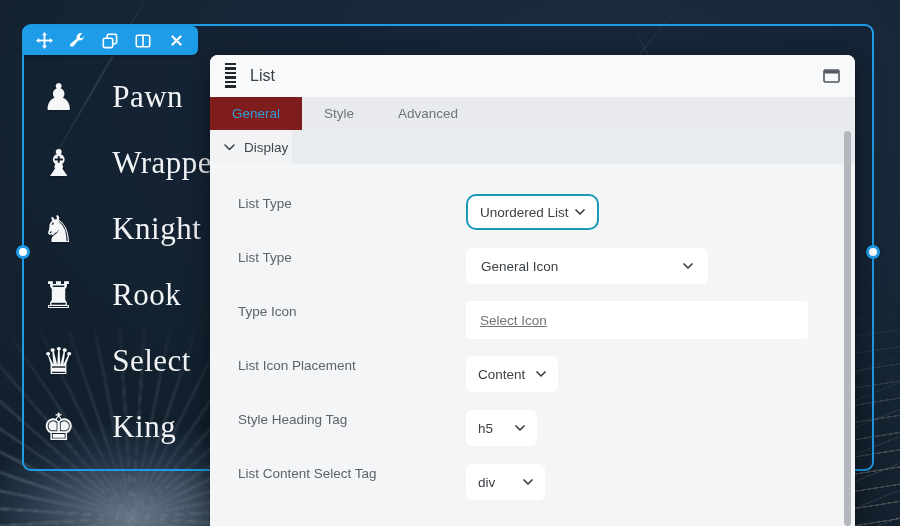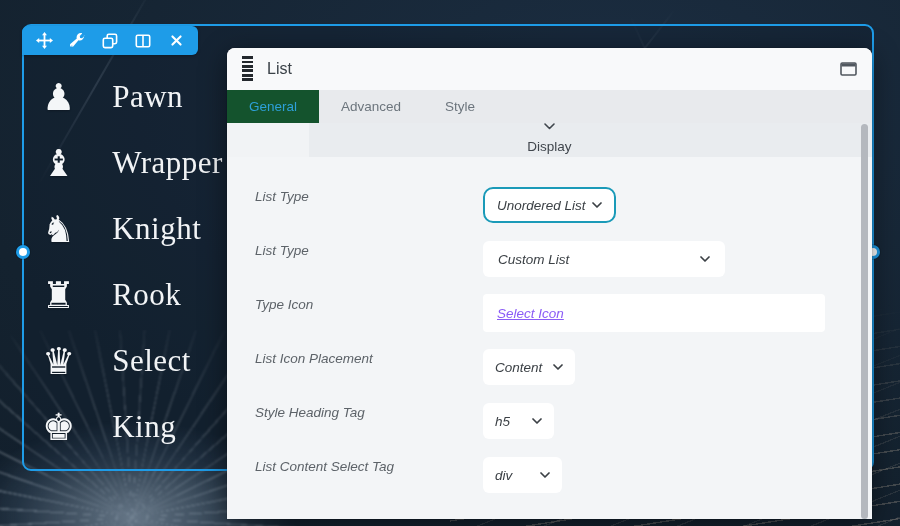--- a/index.html
+++ b/index.html
@@ -53,9 +53,9 @@
   .tb-btn svg{display:block;}
 
   
-  .panel{position:absolute;left:210px;top:48px;width:645px;height:471px;
+  .panel{position:absolute;left:210px;top:55px;width:645px;height:471px;
     background:#f3f5f7;border-radius:8px 8px 0 0;overflow:hidden;
-    box-shadow:0 6px 28px rgba(0,0,0,.45), 0 0 0 1px rgba(0,0,0,.06);margin-left:17px;}
+    box-shadow:0 6px 28px rgba(0,0,0,.45), 0 0 0 1px rgba(0,0,0,.06);}
   .panel-header{height:42px;display:flex;align-items:center;padding:0 15px;background:#f8f9fa;}
   .drag-handle{width:11px;height:27px;margin-top:1px;
     background:repeating-linear-gradient(to bottom, #23282d 0 2.5px, transparent 2.5px 4.5px);cursor:grab;}

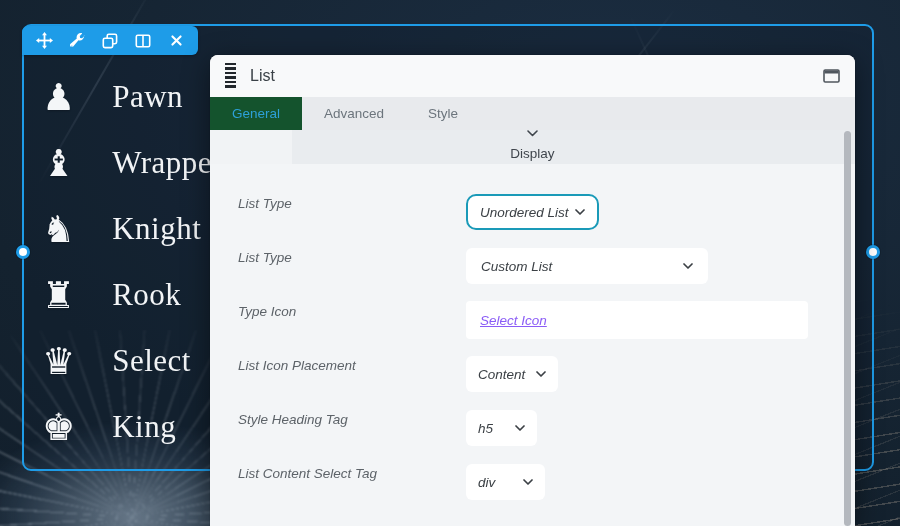--- a/index.html
+++ b/index.html
@@ -65,7 +65,7 @@
 
   .tabs{height:33px;display:flex;background:#e8eaed;}
   .tab{padding:0 22px;line-height:33px;font-size:13.5px;color:#6c757d;cursor:pointer;}
-  .tab.active{background:#14532d;color:#2da0d8;}
+  .tab.active{background:#7f1d1d;color:#2da0d8;}
 
   .section-header{height:34px;display:flex;align-items:center;padding:0 14px;gap:9px;
     background:linear-gradient(to right, #f1f3f5 0 82px, #e9ecef 82px);color:#40464d;

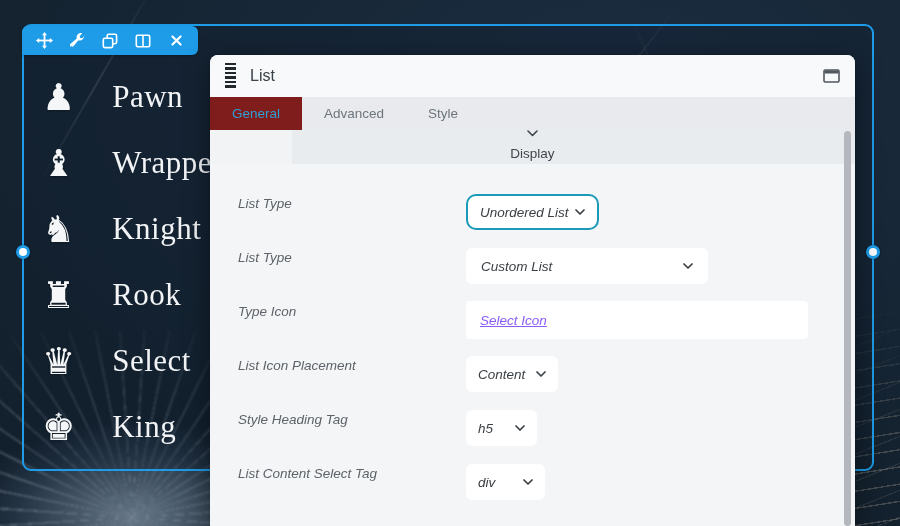--- a/index.html
+++ b/index.html
@@ -186,8 +186,8 @@
 
     <div class="tabs">
       <div class="tab active">General</div>
+      <div class="tab">Style</div>
       <div class="tab">Advanced</div>
-      <div class="tab">Style</div>
     </div>
 
     <div class="section-header">

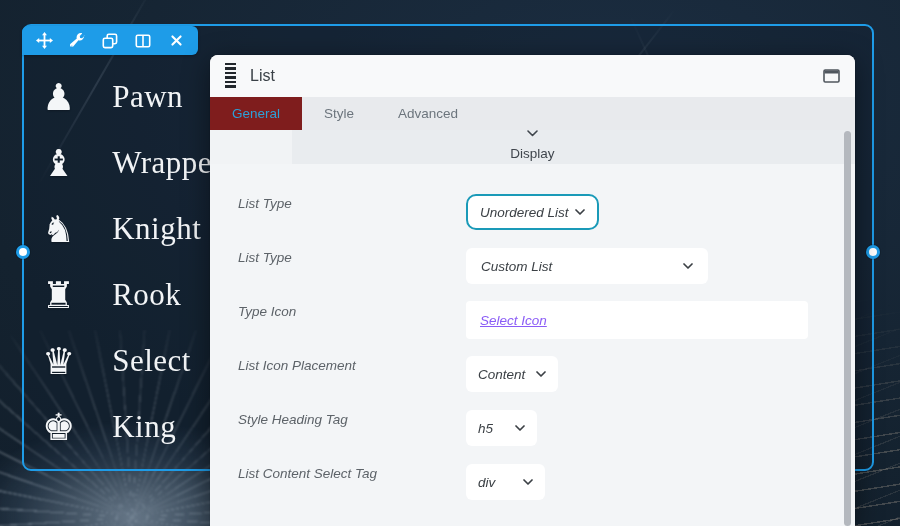--- a/index.html
+++ b/index.html
@@ -69,7 +69,7 @@
 
   .section-header{height:34px;display:flex;align-items:center;padding:0 14px;gap:9px;
     background:linear-gradient(to right, #f1f3f5 0 82px, #e9ecef 82px);color:#40464d;
-    font-size:13.5px;cursor:pointer;flex-direction:column;}
+    font-size:13.5px;cursor:pointer;}
   .section-header svg{flex:0 0 auto;}
 
   .fields{padding-top:21px;background:#f3f5f7;}

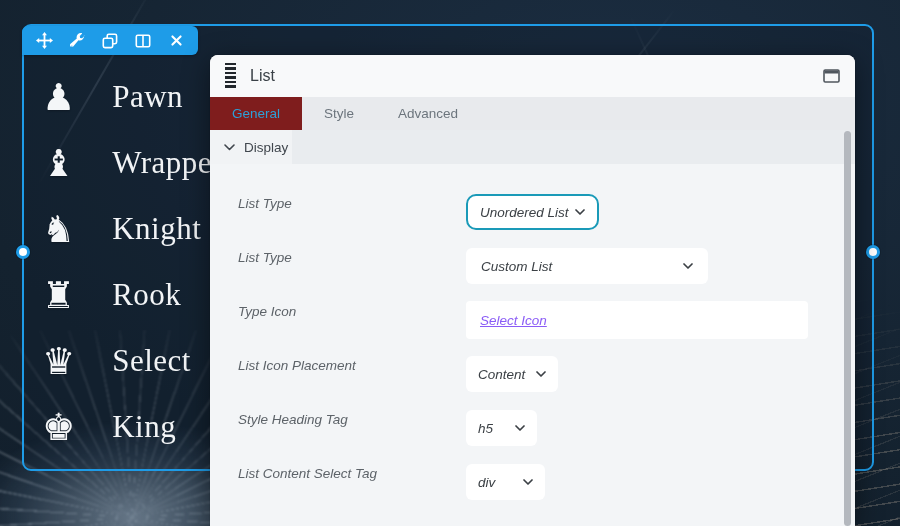--- a/index.html
+++ b/index.html
@@ -73,7 +73,7 @@
   .section-header svg{flex:0 0 auto;}
 
   .fields{padding-top:21px;background:#f3f5f7;}
-  .field-row{display:flex;align-items:center;height:54px;padding-left:28px;font-style:italic;}
+  .field-row{display:flex;align-items:center;height:54px;padding-left:28px;}
   .field-label{width:228px;flex:0 0 228px;font-size:13.5px;color:#5d6369;
     position:relative;top:-9px;}
   .ctl{box-sizing:border-box;background:#fff;border-radius:6px;display:flex;

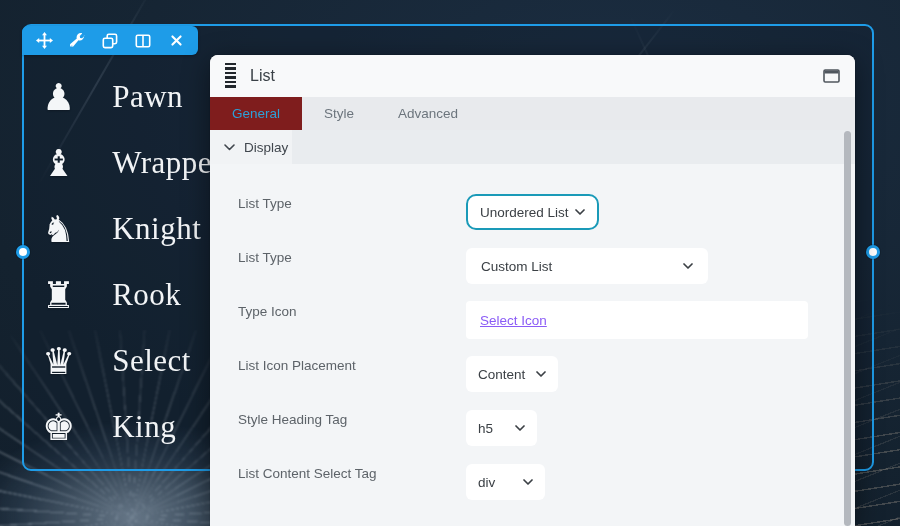--- a/index.html
+++ b/index.html
@@ -214,7 +214,7 @@
       <div class="field-row">
         <div class="field-label">List Type</div>
         <div class="ctl ctl-wide">
-          <span>Custom List</span>
+          <span>General Icon</span>
           <span class="chev">
             <svg width="10" height="7" viewBox="0 0 10 7" fill="none">
                 <path d="M1 1l4 4 4-4" stroke="#3b4045" stroke-width="1.7" stroke-linecap="round" stroke-linejoin="round"></path>

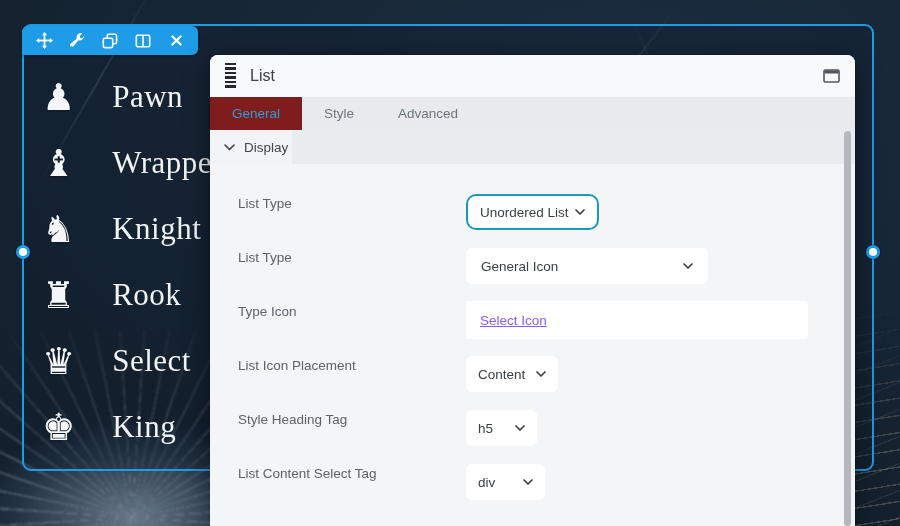--- a/index.html
+++ b/index.html
@@ -85,7 +85,7 @@
   .ctl-content{height:36px;width:92px;padding:0 12px;text-align:right;}
   .ctl-h5{height:36px;width:71px;padding:0 12px;}
   .ctl-div{height:36px;width:79px;padding:0 12px;}
-  .icon-link{color:#8b5cf6;text-decoration:underline;cursor:pointer;}
+  .icon-link{color:#737373;text-decoration:underline;cursor:pointer;}
 
   .scroll-thumb{position:absolute;right:4px;top:76px;bottom:0;width:7px;
     background:#b4b8be;border-radius:4px;}

